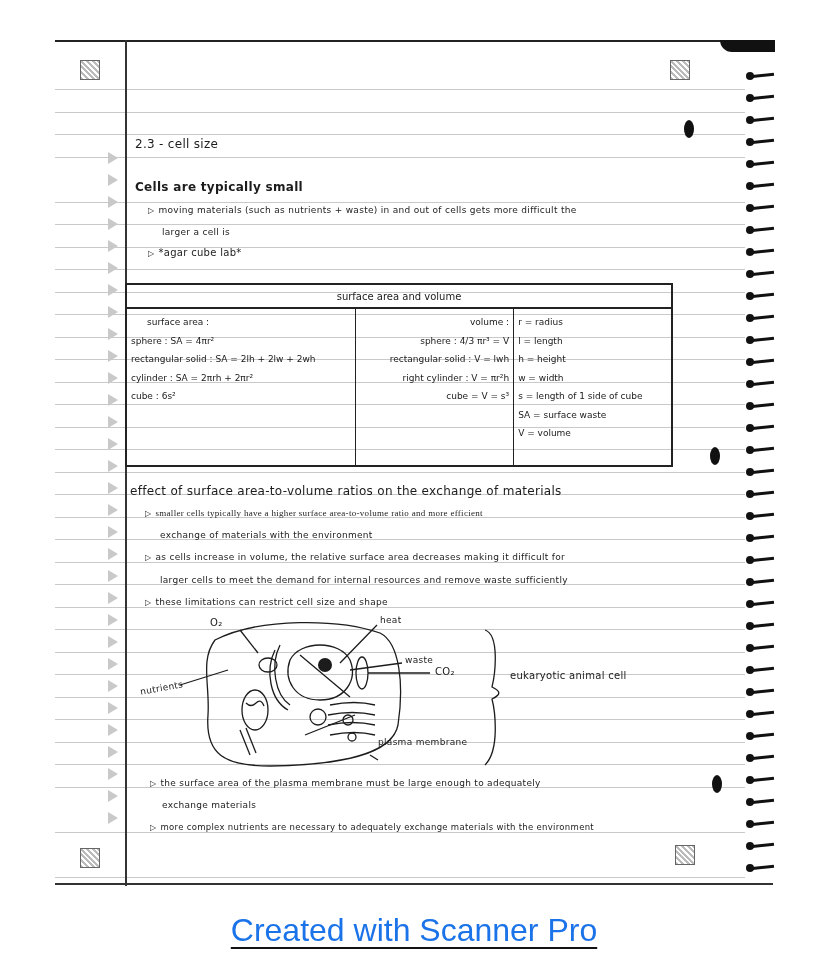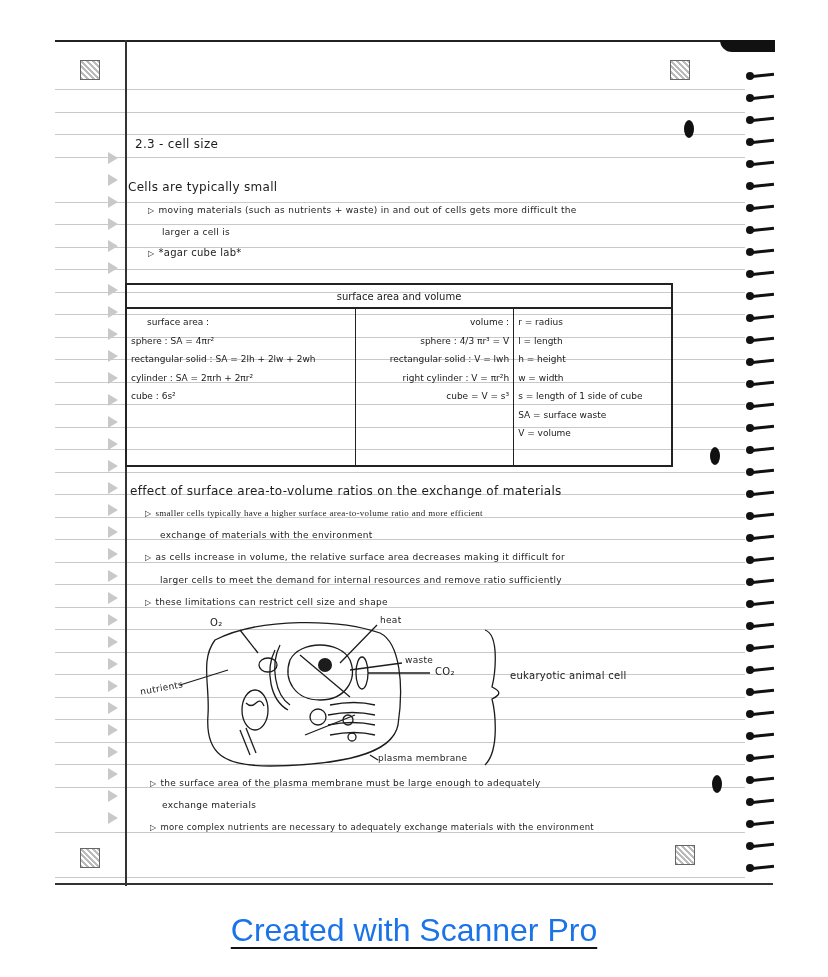--- a/index.html
+++ b/index.html
@@ -251,7 +251,7 @@
 
 <div class="hw h-title" style="left:135px;top:137px;">2.3 - cell size</div>
 
-<div class="hw h-title" style="left:128px;top:180px;">Cells are typically small</div>
+<div class="hw h-title" style="left:135px;top:180px;font-weight:bold;">Cells are typically small</div>
 <div class="hw h-small bullet" style="left:148px;top:205px;">moving materials (such as nutrients + waste) in and out of cells gets more difficult the</div>
 <div class="hw h-small" style="left:162px;top:227px;">larger a cell is</div>
 <div class="hw h-body bullet" style="left:148px;top:247px;">*agar cube lab*</div>

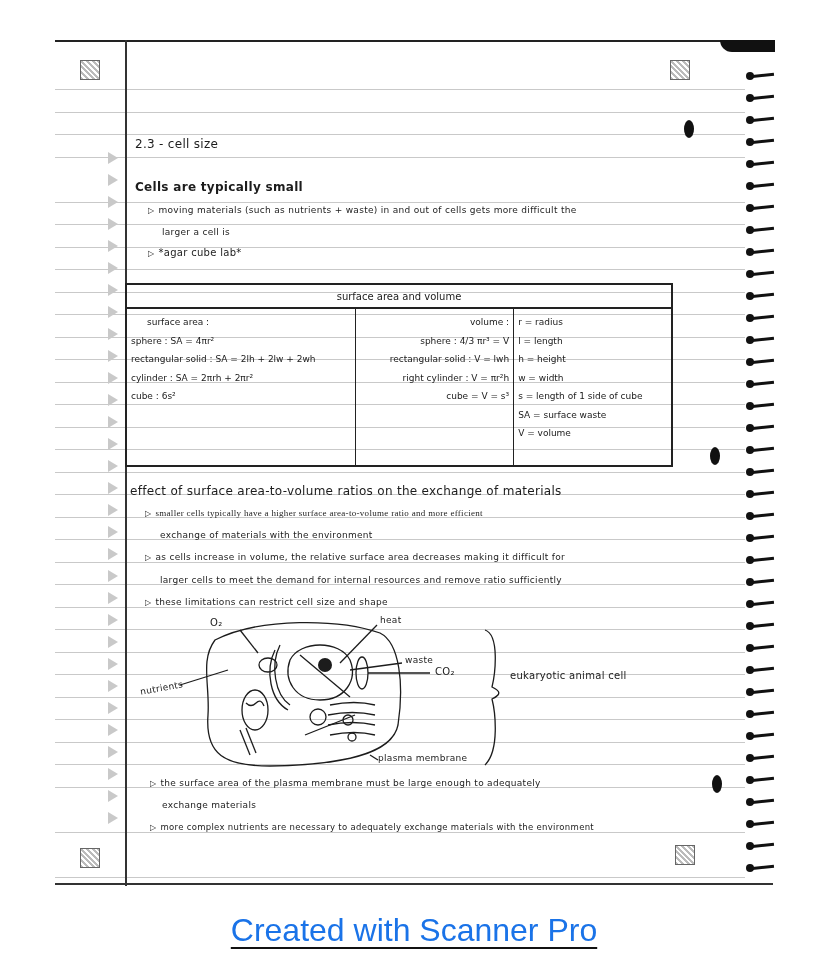--- a/index.html
+++ b/index.html
@@ -295,7 +295,7 @@
 <div class="hw h-small bullet" style="left:145px;top:508px;font-family:Liberation Serif, serif;">smaller cells typically have a higher surface area-to-volume ratio and more efficient</div>
 <div class="hw h-small" style="left:160px;top:530px;">exchange of materials with the environment</div>
 <div class="hw h-small bullet" style="left:145px;top:552px;">as cells increase in volume, the relative surface area decreases making it difficult for</div>
-<div class="hw h-small" style="left:160px;top:575px;">larger cells to meet the demand for internal resources and remove ratio sufficiently</div>
+<div class="hw h-small" style="left:160px;top:575px;">larger cells to meet the demand for internal resources and remove waste sufficiently</div>
 <div class="hw h-small bullet" style="left:145px;top:597px;">these limitations can restrict cell size and shape</div>
 
 <div class="diagram">

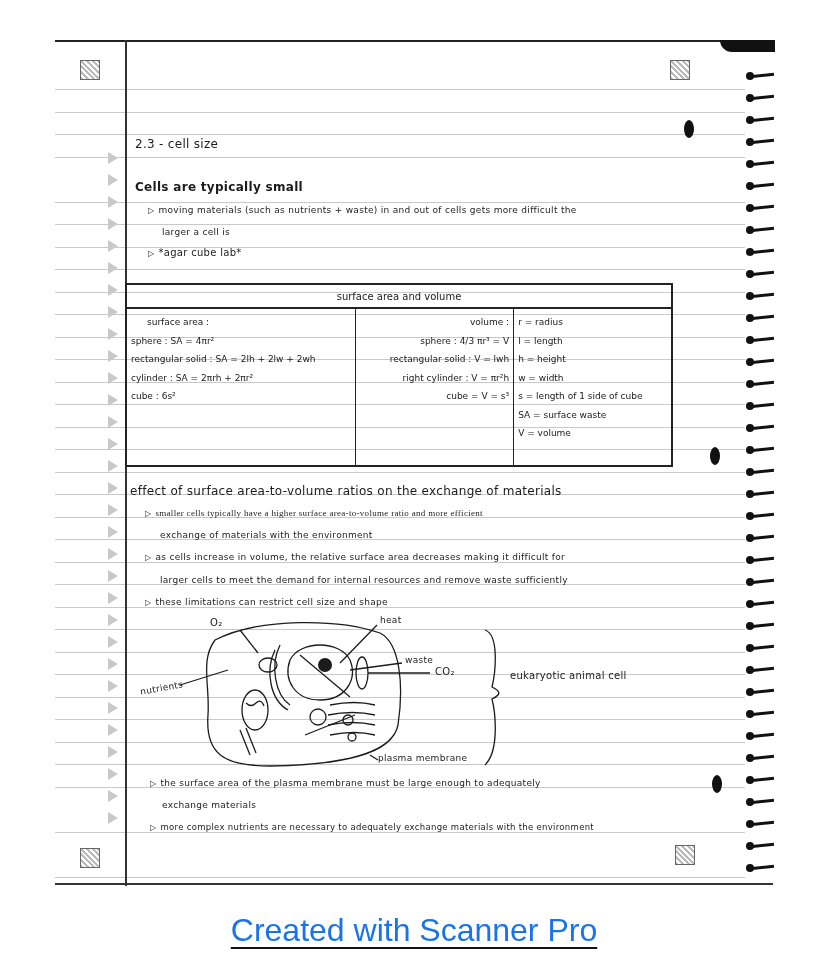--- a/index.html
+++ b/index.html
@@ -346,7 +346,7 @@
   <span class="hw h-small" style="left:240px;top:0px;">heat</span>
   <span class="hw h-small" style="left:265px;top:40px;">waste</span>
   <span class="hw h-body" style="left:295px;top:51px;">CO₂</span>
-  <span class="hw h-small" style="left:238px;top:138px;">plasma membrane</span>
+  <span class="hw h-small" style="left:238px;top:122px;">plasma membrane</span>
   <span class="hw h-body" style="left:370px;top:55px;">eukaryotic animal cell</span>
 </div>
 

